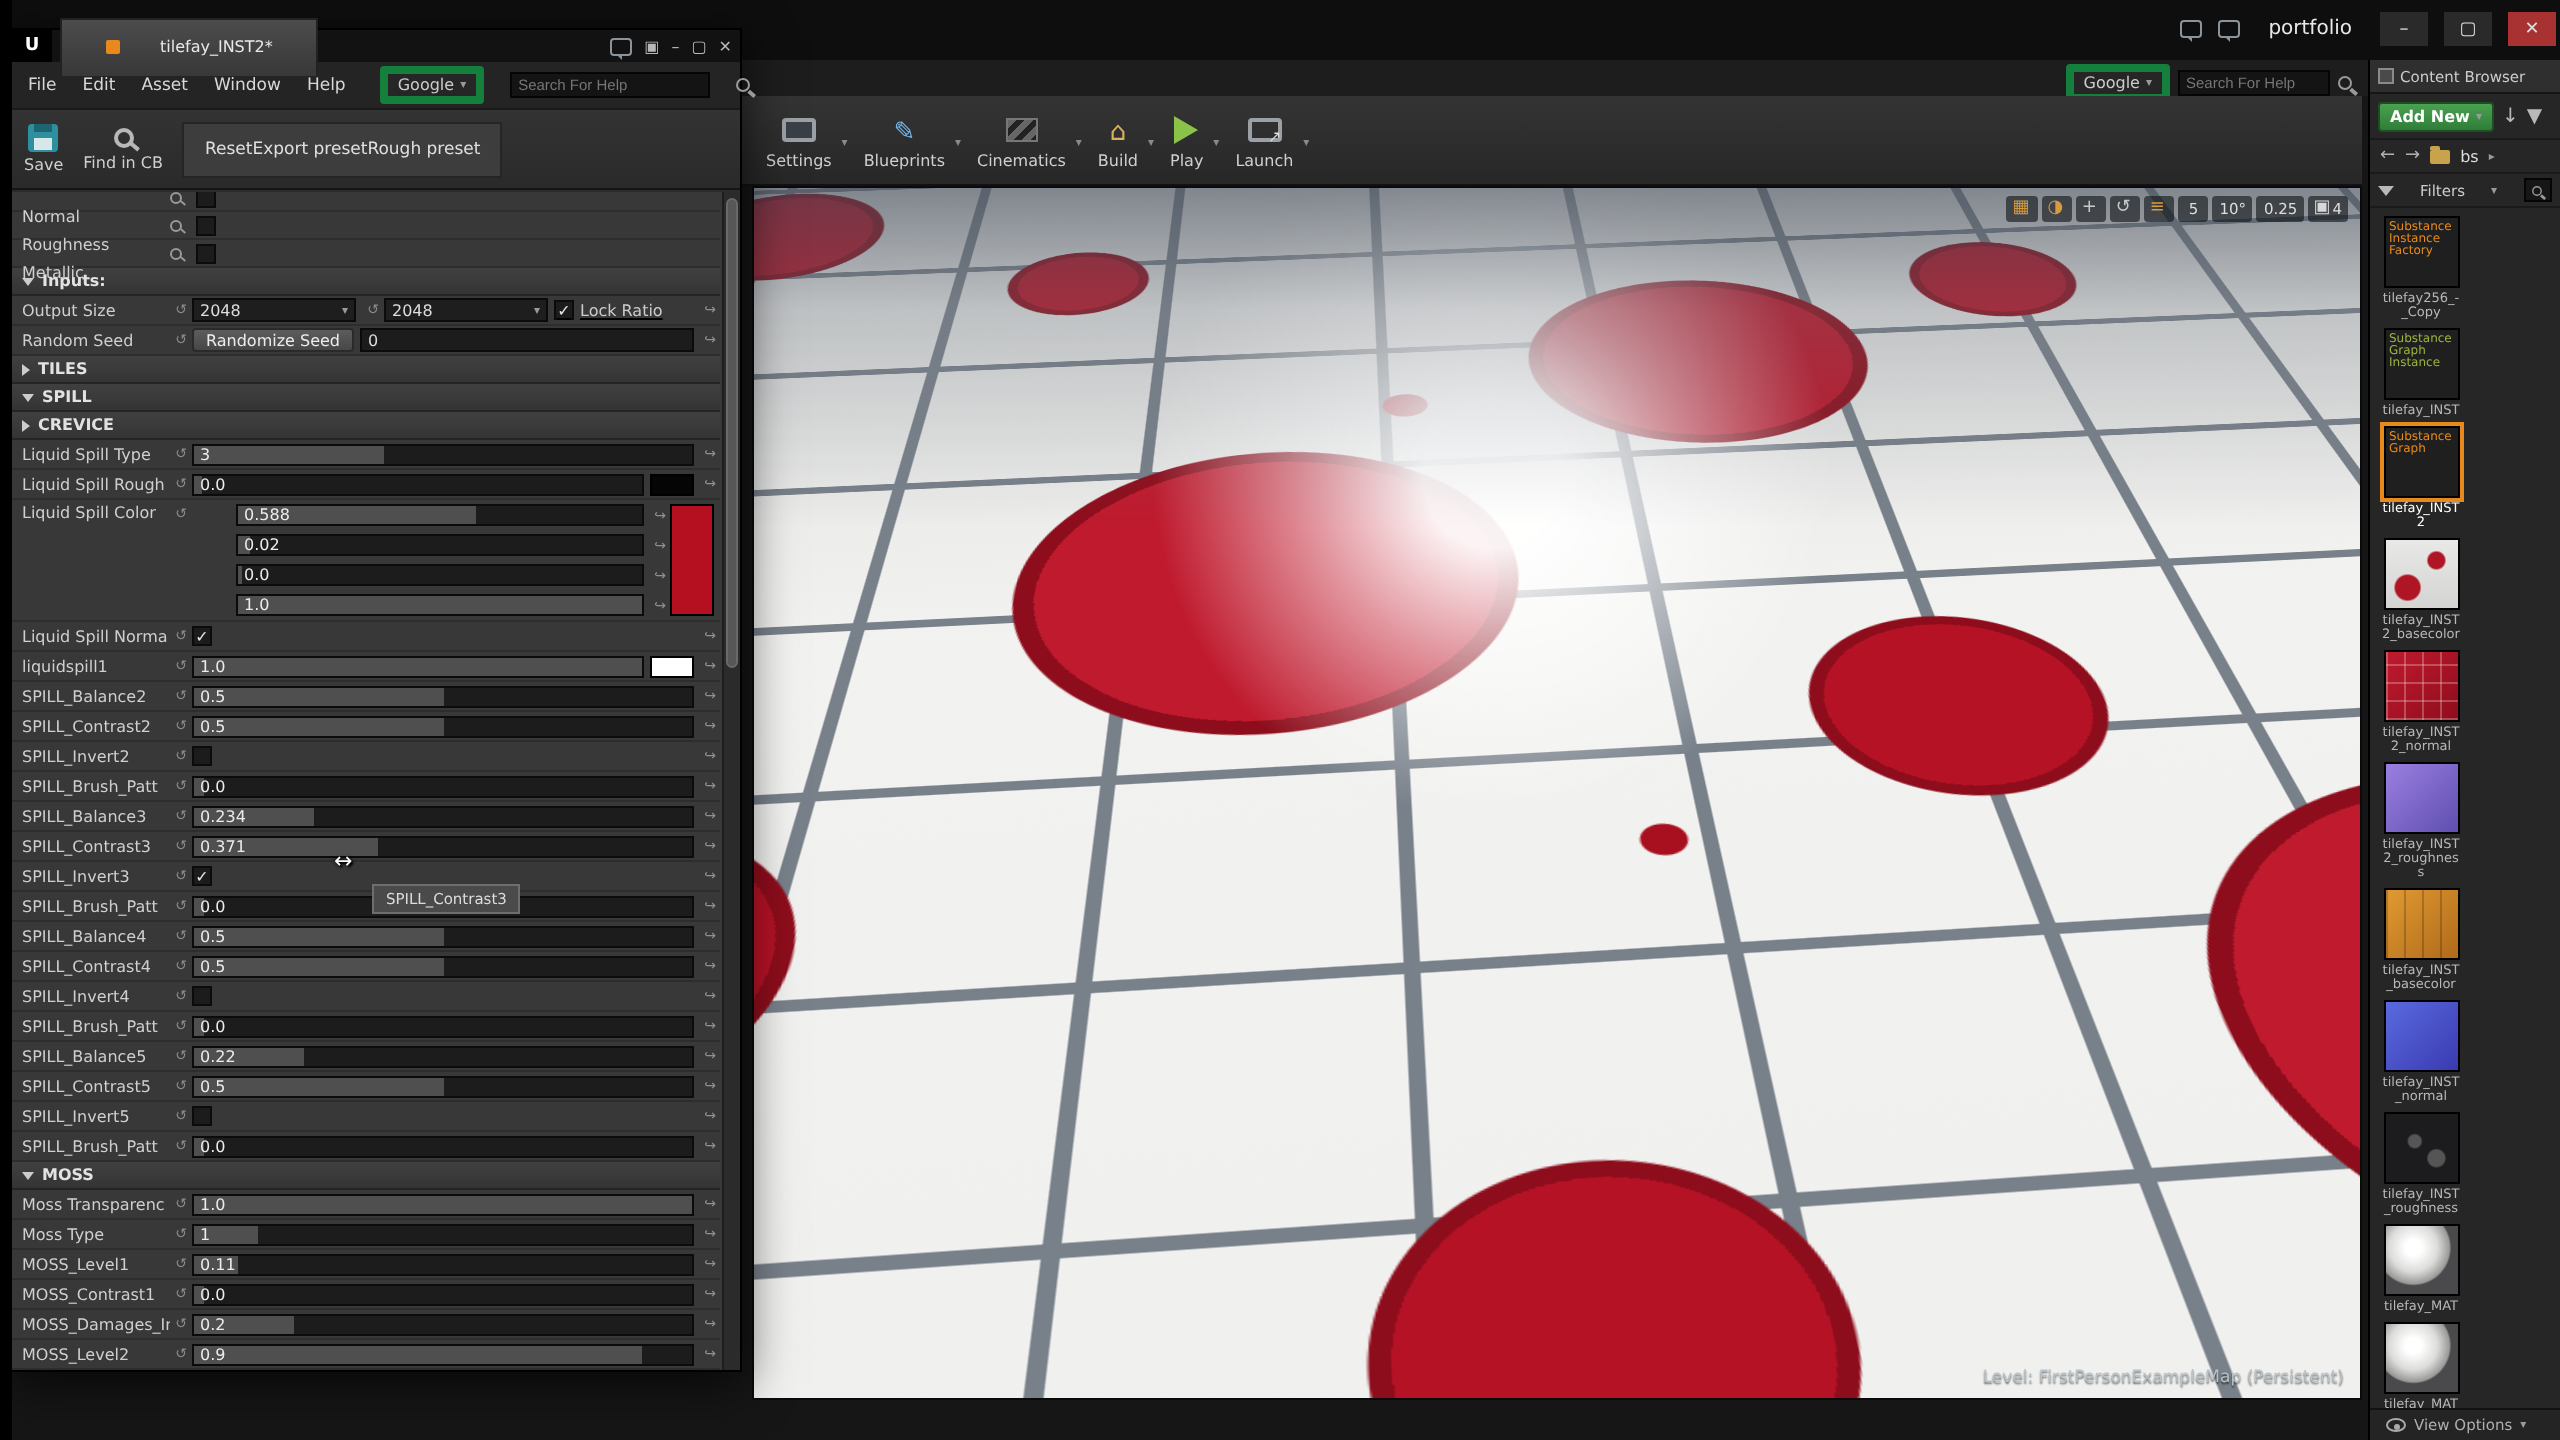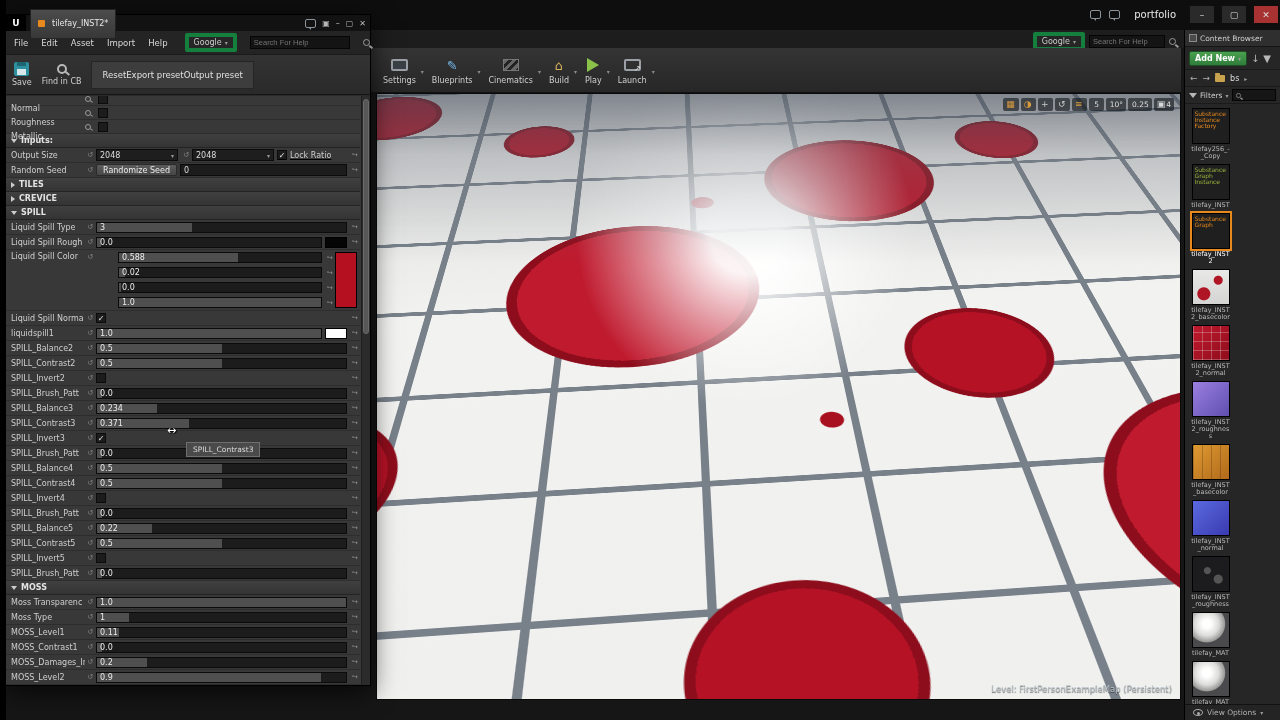--- a/index.html
+++ b/index.html
@@ -136,7 +136,7 @@
   .ue-logo { width:20px; height:16px; background:#000; color:#fff; font-size:9px; font-weight:bold; display:flex; align-items:center; justify-content:center; }
   .ue-logo::after { content:"U"; }
   .ed-tab { margin-left:4px; height:29px; background:linear-gradient(#4c4c4c,#383838); border:1px solid #222; border-bottom:none;
-    display:flex; align-items:center; gap:7px; padding:0 7px; }
+    display:flex; align-items:center; gap:20px; padding:0 22px; }
   .ed-tab .sbs { width:7px; height:7px; background:#e8891d; border-radius:1px; }
   .ed-tab span { color:#e8e8e8; font-size:8px; }
   .ed-tb-right { margin-left:auto; display:flex; align-items:center; gap:6px; padding-right:4px; }

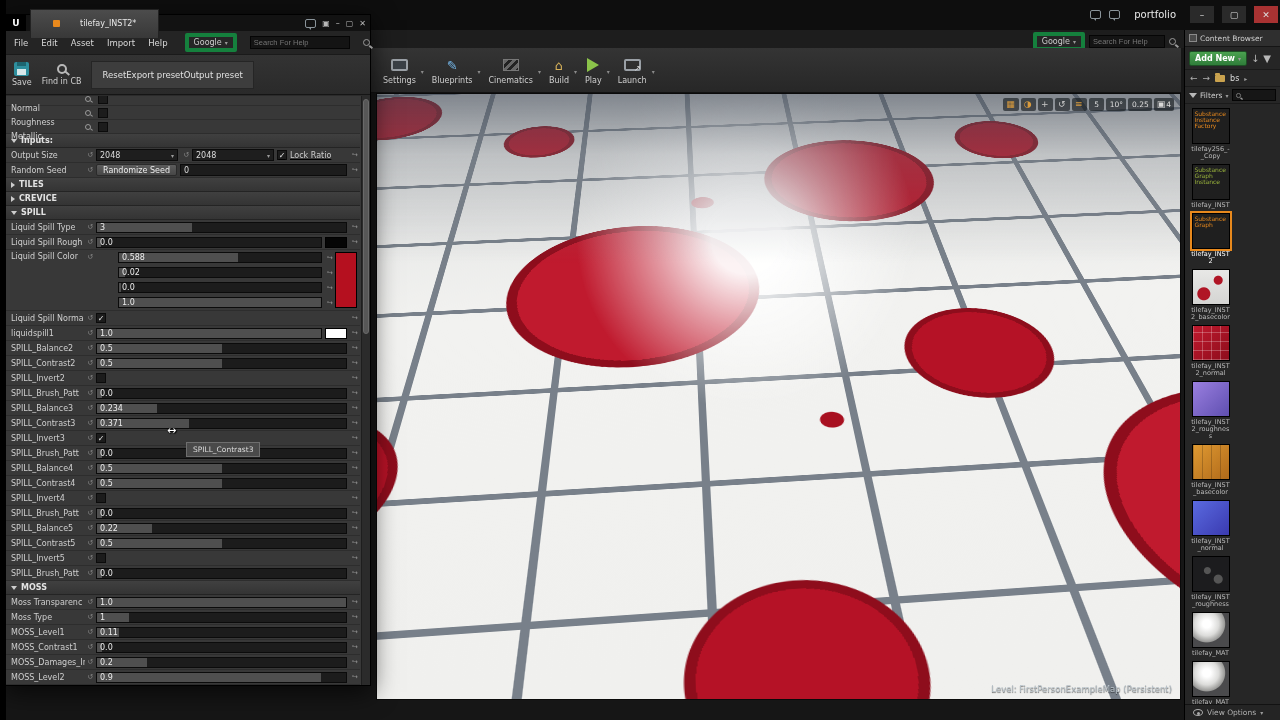--- a/index.html
+++ b/index.html
@@ -477,7 +477,7 @@
     <span class="emenu no-swatch">File</span>
         <span class="emenu no-swatch">Edit</span>
         <span class="emenu no-swatch">Asset</span>
-        <span class="emenu no-swatch">Import</span>
+        <span class="emenu no-swatch">Window</span>
         <span class="emenu no-swatch">Help</span>
       </span>
     <span class="gbtn">

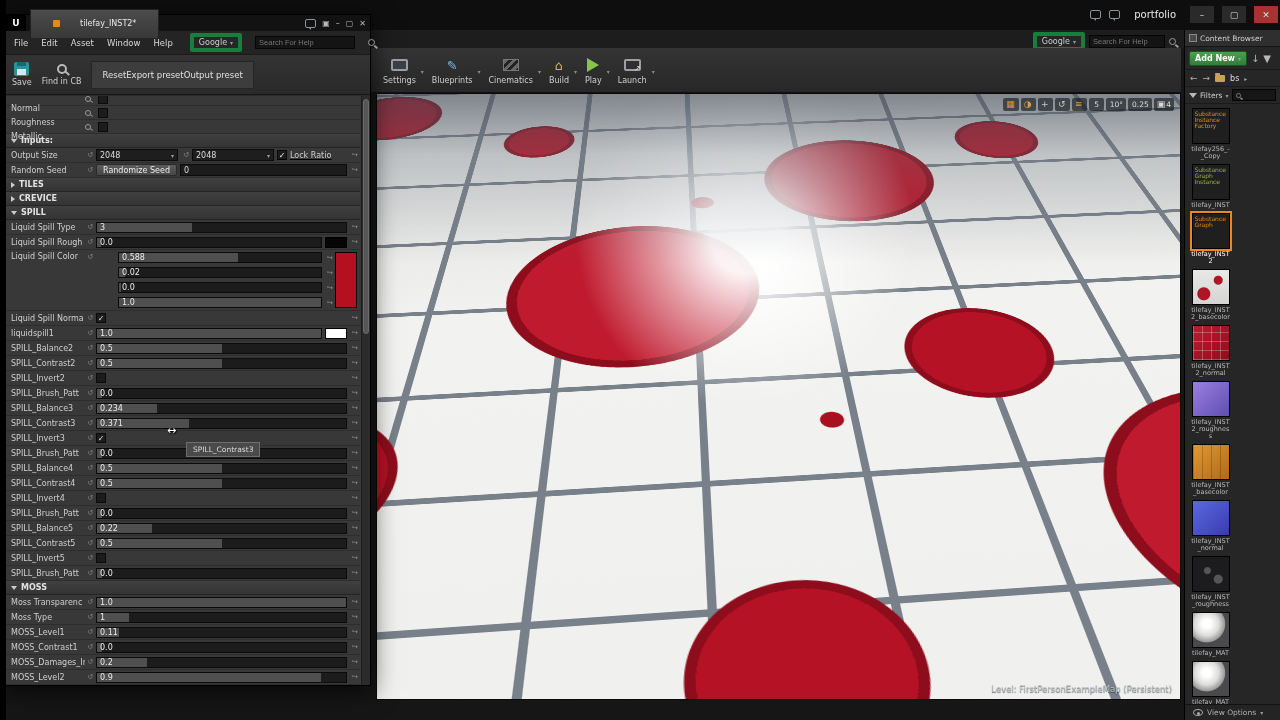--- a/index.html
+++ b/index.html
@@ -500,7 +500,7 @@
     <div class="preset-panel">
       <span>Reset</span>
       <span>Export preset</span>
-      <span>Output preset</span>
+      <span>Rough preset</span>
     </div>
   </div>
 

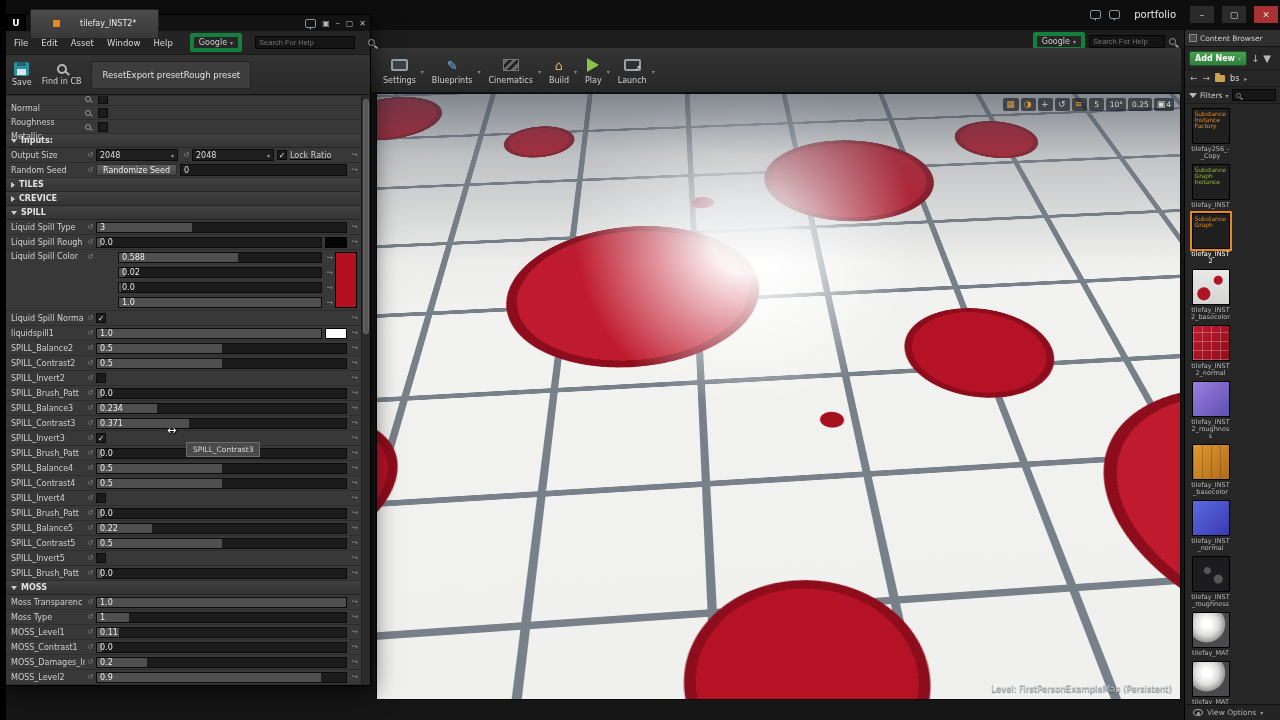--- a/index.html
+++ b/index.html
@@ -101,7 +101,7 @@
   .folder { width:10px; height:7px; background:#c9a24e; position:relative; border-radius:1px; }
   .folder::before { content:""; position:absolute; top:-2px; left:0; width:5px; height:2px; background:#c9a24e; border-radius:1px 1px 0 0; }
   .pathtxt { color:#ddd; font-size:8px; }
-  .cb-filterrow { height:17px; display:flex; align-items:center; gap:3px; padding:0 4px; border-bottom:1px solid #1a1a1a; }
+  .cb-filterrow { height:17px; display:flex; align-items:center; gap:13px; padding:0 4px; border-bottom:1px solid #1a1a1a; }
   .funnel { width:0; height:0; border-left:4px solid transparent; border-right:4px solid transparent; border-top:5px solid #b8b8b8; }
   .ftxt { color:#ccc; font-size:7.5px; }
   .cb-search { flex:1; height:12px; background:#161616; border:1px solid #050505; display:flex; align-items:center; padding:0 2px; }

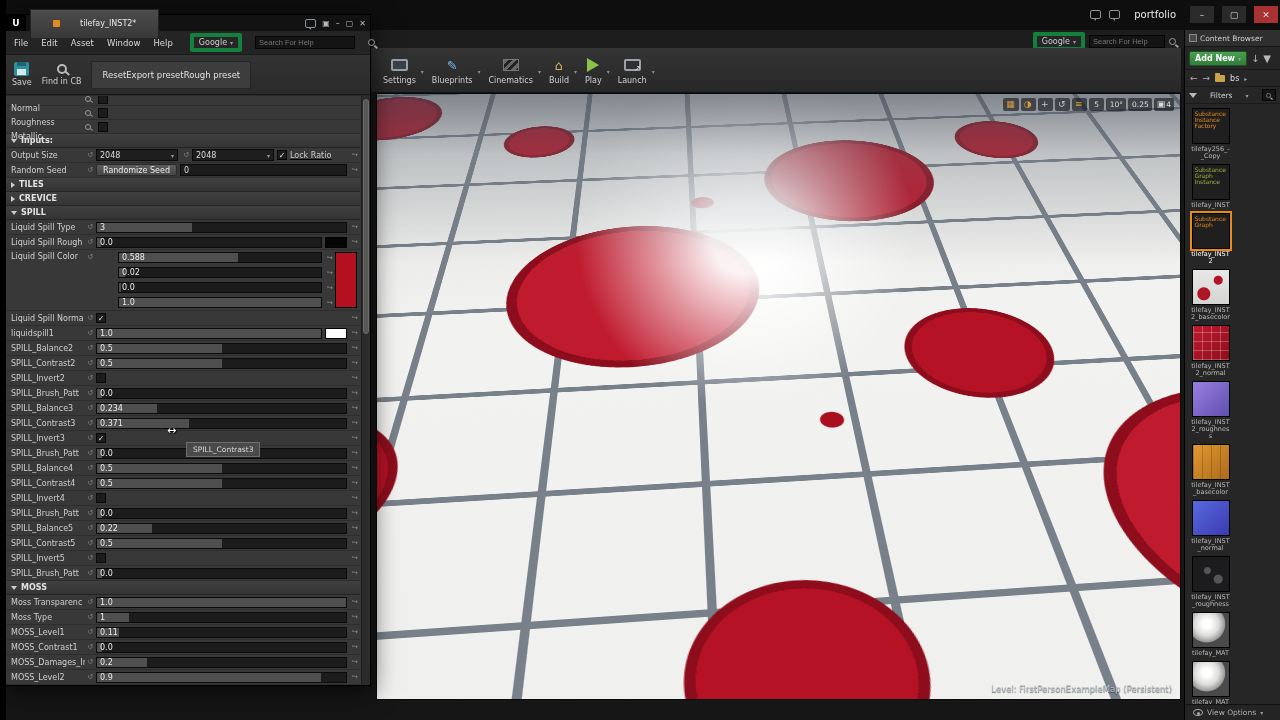--- a/index.html
+++ b/index.html
@@ -563,12 +563,12 @@
       <span>TILES</span>
     </div>
     <div class="phead">
+      <span class="tri-down"></span>
+      <span>SPILL</span>
+    </div>
+    <div class="phead">
       <span class="tri-right"></span>
       <span>CREVICE</span>
-    </div>
-    <div class="phead">
-      <span class="tri-down"></span>
-      <span>SPILL</span>
     </div>
 
     <div>

